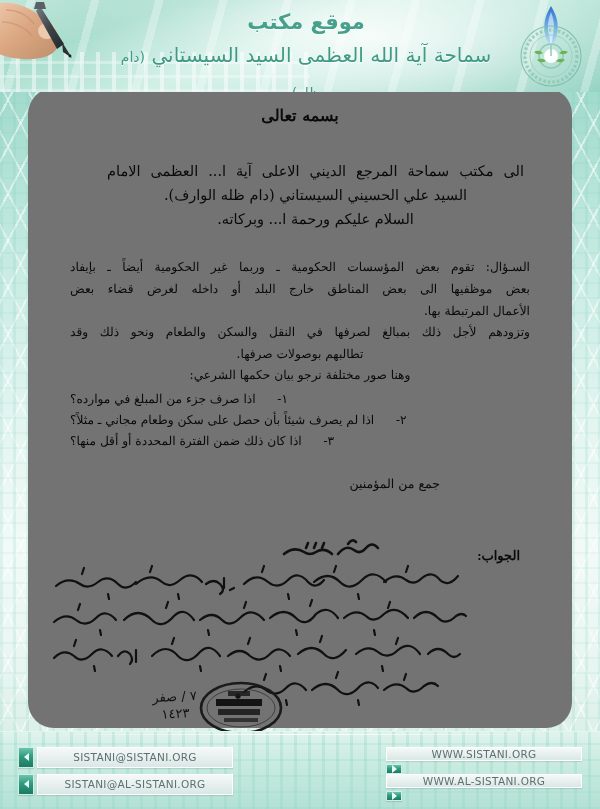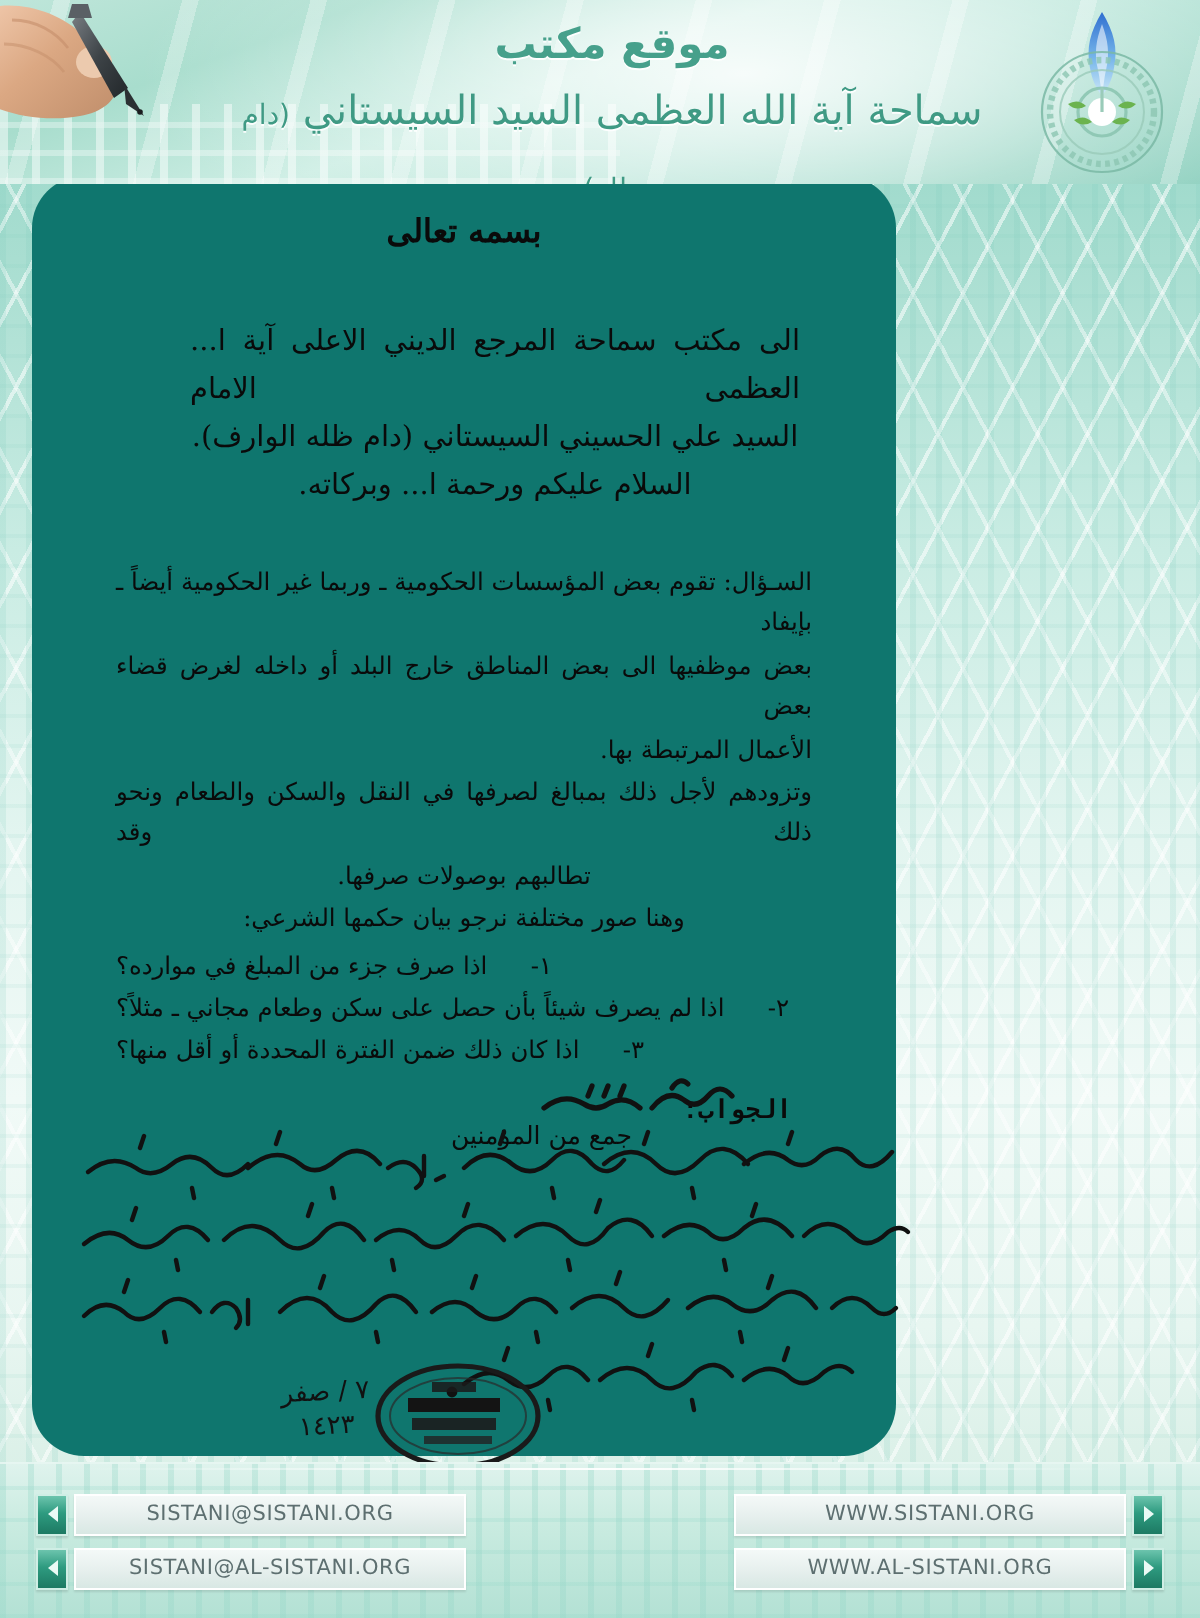--- a/index.html
+++ b/index.html
@@ -123,10 +123,10 @@
   .card {
     position: absolute;
     top: 88px;
-    left: 16px;
-    width: 432px;
+    left: 28px;
+    width: 544px;
     height: 640px;
-    background: #0f766e;
+    background: #737373;
     border-radius: 26px 26px 26px 26px;
     z-index: 2;
   }

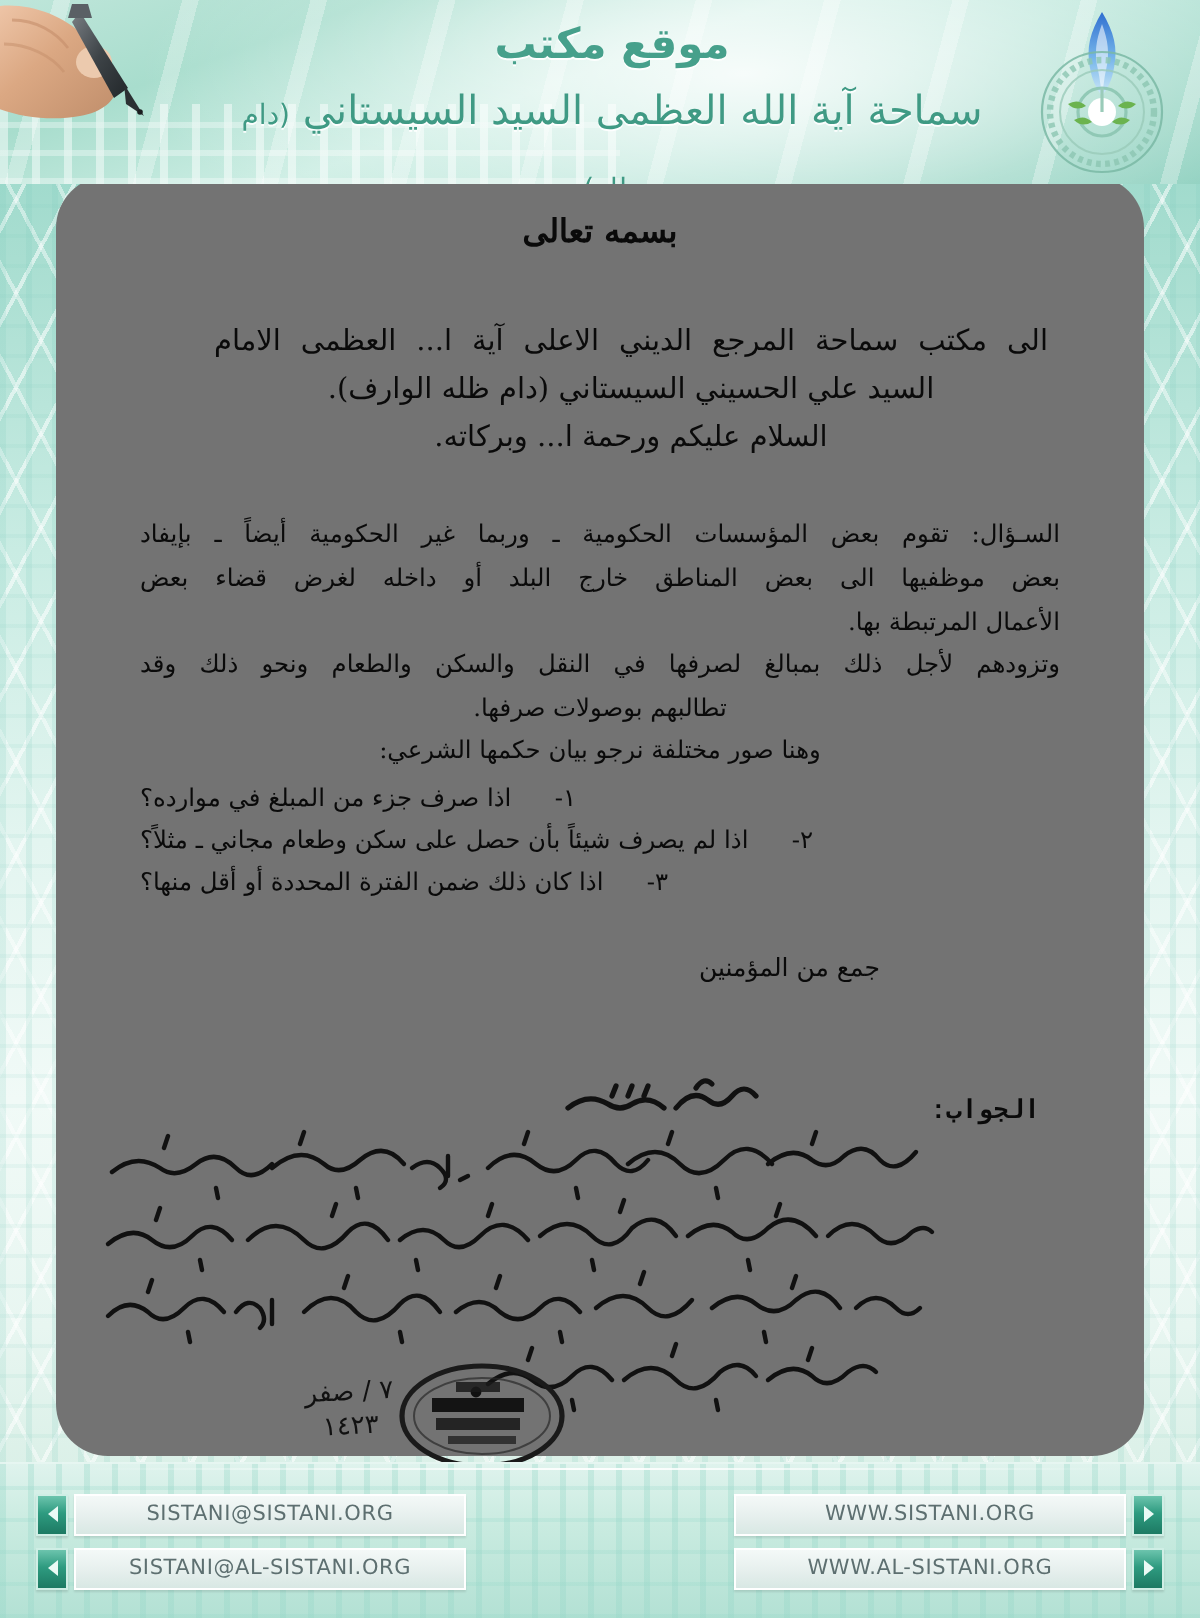--- a/index.html
+++ b/index.html
@@ -198,7 +198,7 @@
     position: absolute;
     top: 460px;
     right: 52px;
-    font-family: Liberation Mono, monospace;
+    font-family: Liberation Serif, serif;
     font-size: 13px;
     font-weight: 600;
   }

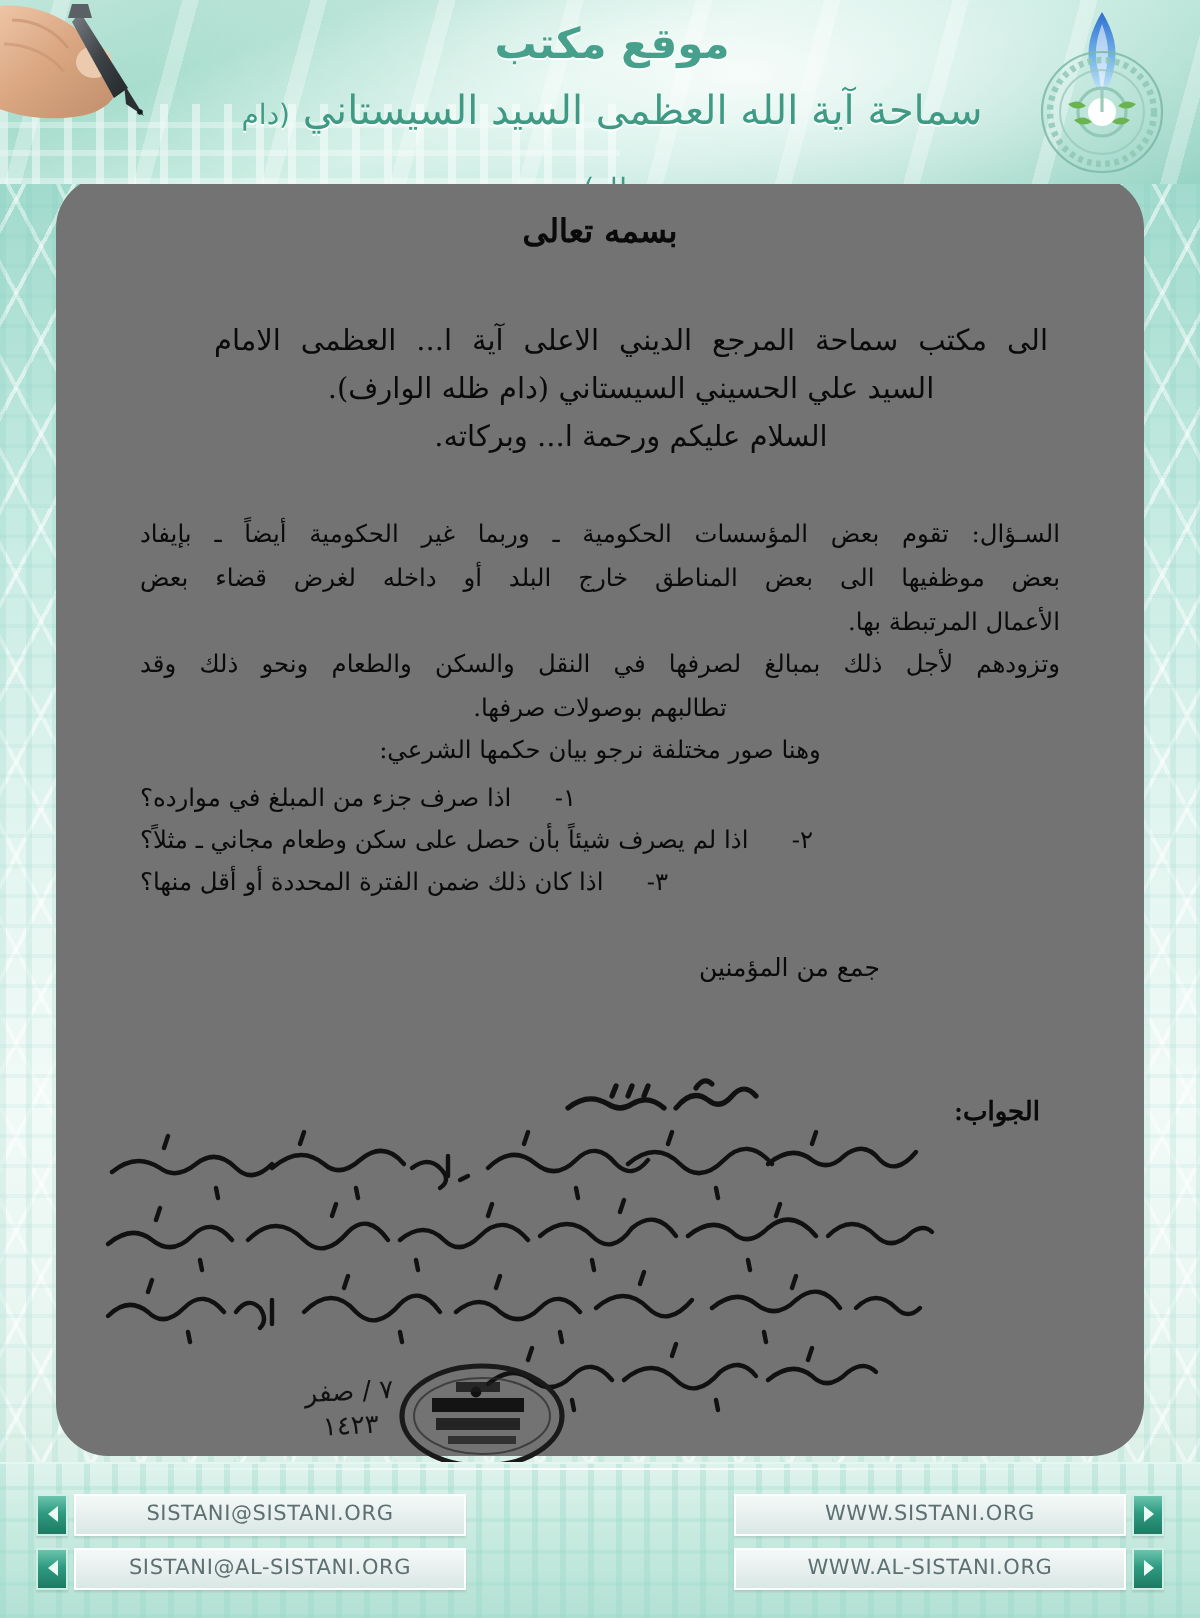--- a/index.html
+++ b/index.html
@@ -266,7 +266,7 @@
   }
   .fcol { display: flex; flex-direction: column; gap: 6px; }
   .frow { display: flex; align-items: stretch; gap: 3px; height: 21px; }
-  .frow.right-side { flex-direction: row; }
+  .frow.right-side { flex-direction: column; }
 
   .fbadge {
     width: 16px;

